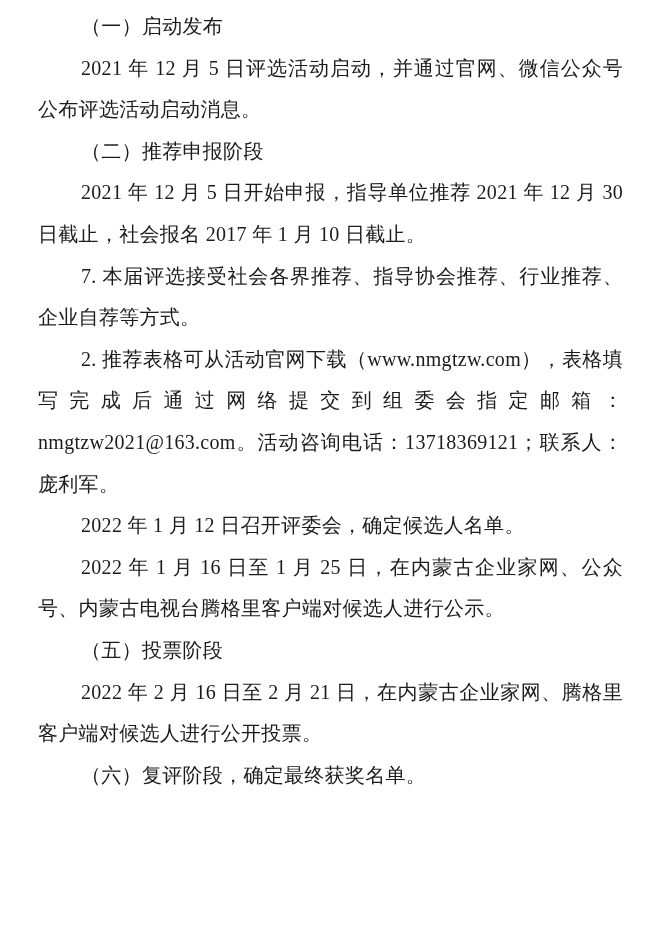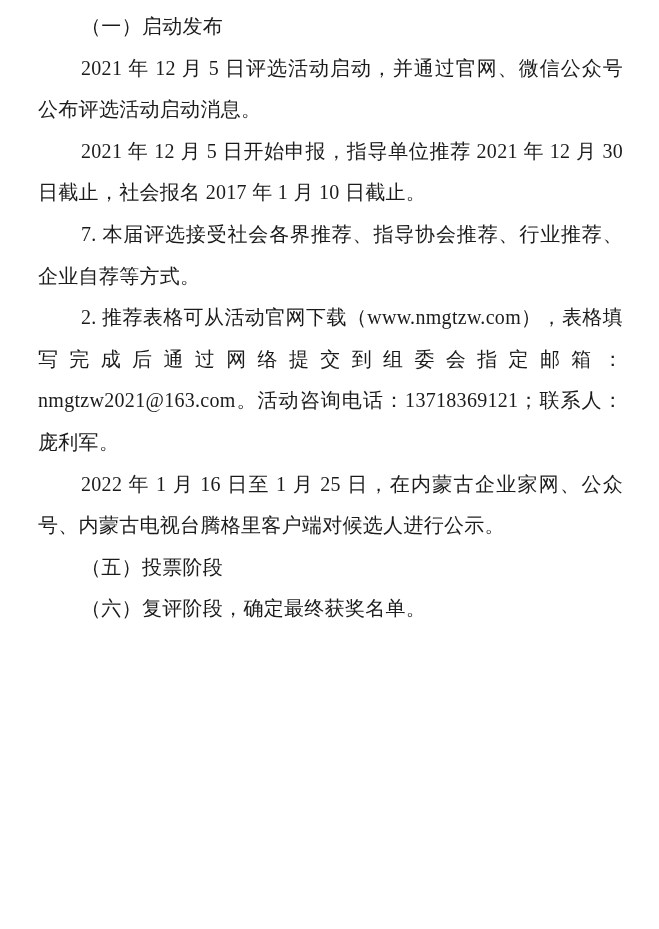--- a/index.html
+++ b/index.html
@@ -38,6 +38,7 @@
 <div class="page">
   <p class="para">（一）启动发布</p>
   <p class="para">2021 年 12 月 5 日评选活动启动，并通过官网、微信公众号公布评选活动启动消息。</p>
+  <p class="para">（二）推荐申报阶段</p>
   <p class="para">2021 年 12 月 5 日开始申报，指导单位推荐 2021 年 12 月 30 日截止，社会报名 2017 年 1 月 10 日截止。</p>
   <p class="para">7. 本届评选接受社会各界推荐、指导协会推荐、行业推荐、企业自荐等方式。</p>
   <p class="para">2. 推荐表格可从活动官网下载（www.nmgtzw.com），表格填写完成后通过网络提交到组委会指定邮箱：nmgtzw2021@163.com。活动咨询电话：13718369121；联系人：庞利军。</p>

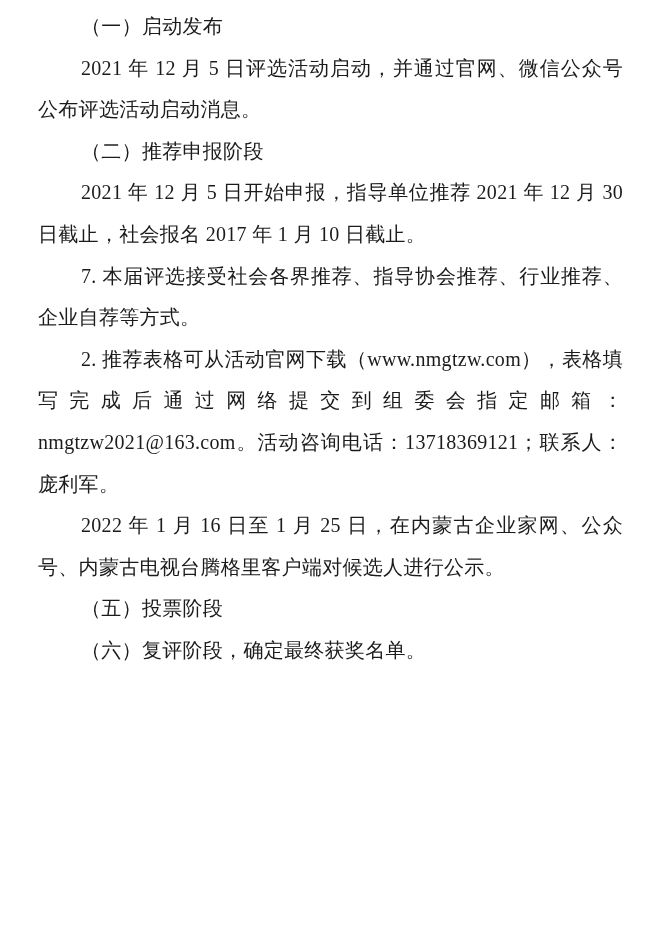--- a/index.html
+++ b/index.html
@@ -42,6 +42,7 @@
   <p class="para">2021 年 12 月 5 日开始申报，指导单位推荐 2021 年 12 月 30 日截止，社会报名 2017 年 1 月 10 日截止。</p>
   <p class="para">7. 本届评选接受社会各界推荐、指导协会推荐、行业推荐、企业自荐等方式。</p>
   <p class="para">2. 推荐表格可从活动官网下载（www.nmgtzw.com），表格填写完成后通过网络提交到组委会指定邮箱：nmgtzw2021@163.com。活动咨询电话：13718369121；联系人：庞利军。</p>
+  <p class="para">2022 年 1 月 12 日召开评委会，确定候选人名单。</p>
   <p class="para">2022 年 1 月 16 日至 1 月 25 日，在内蒙古企业家网、公众号、内蒙古电视台腾格里客户端对候选人进行公示。</p>
   <p class="para">（五）投票阶段</p>
   <p class="para">（六）复评阶段，确定最终获奖名单。</p>

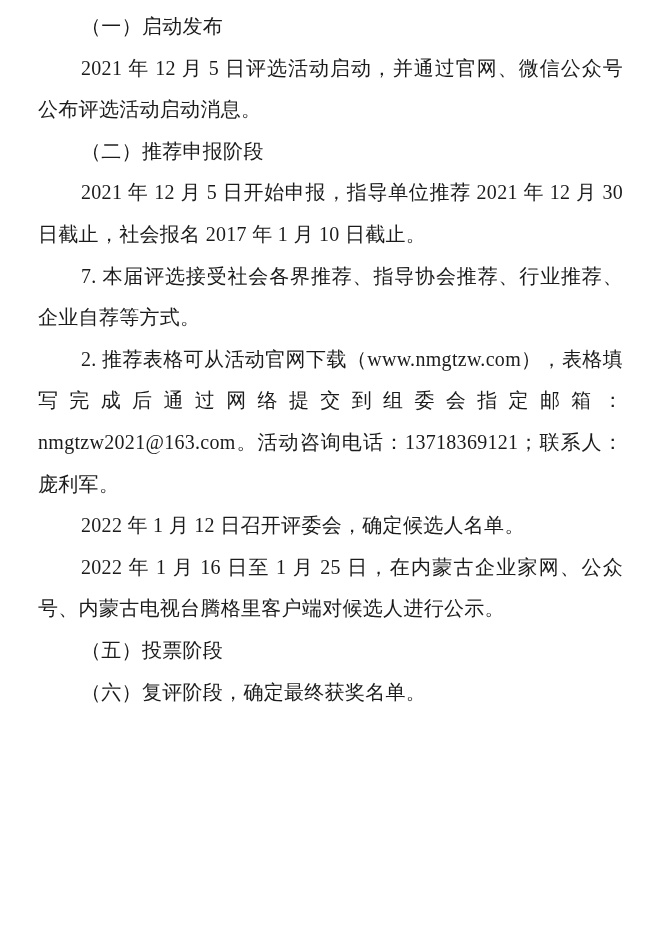--- a/index.html
+++ b/index.html
@@ -45,6 +45,7 @@
   <p class="para">2022 年 1 月 12 日召开评委会，确定候选人名单。</p>
   <p class="para">2022 年 1 月 16 日至 1 月 25 日，在内蒙古企业家网、公众号、内蒙古电视台腾格里客户端对候选人进行公示。</p>
   <p class="para">（五）投票阶段</p>
+  <p class="para">2022 年 2 月 16 日至 2 月 21 日，在内蒙古企业家网、腾格里客户端对候选人进行公开投票。</p>
   <p class="para">（六）复评阶段，确定最终获奖名单。</p>
 </div>
 

